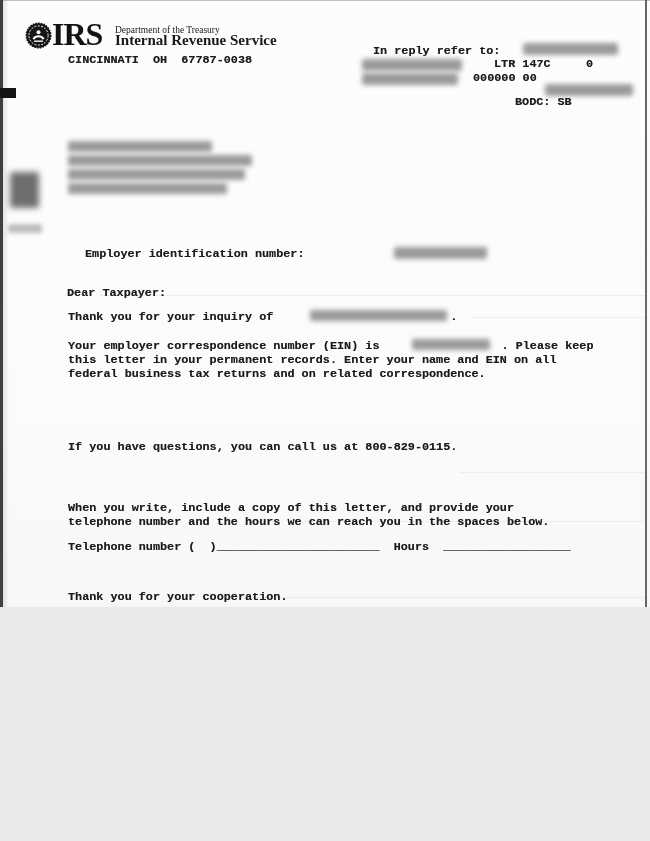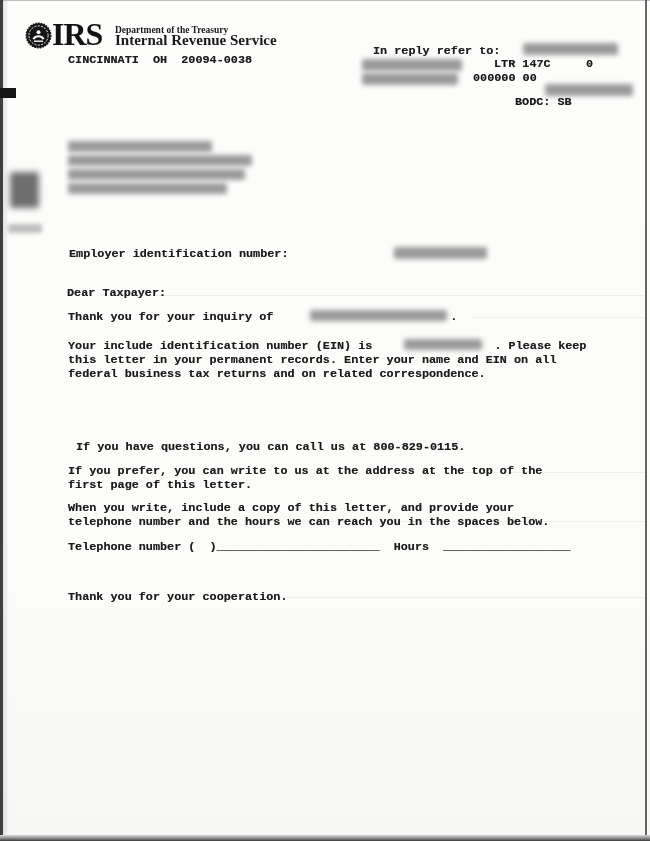--- a/index.html
+++ b/index.html
@@ -5,7 +5,7 @@
   html,body{margin:0;padding:0;background:#e9e9e7;}
   .page{
     position:relative;
-    width:650px;height:841px;
+    width:650px;height:607px;
     margin:0 auto;
     background:linear-gradient(180deg,#fdfdfc 0%,#fbfbf9 70%,#f7f7f5 100%);
     overflow:hidden;

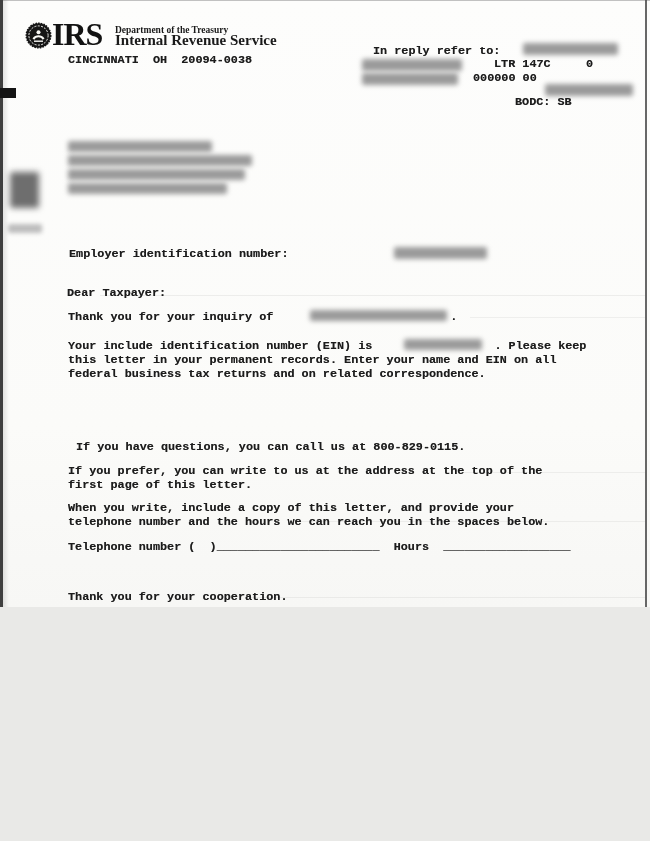--- a/index.html
+++ b/index.html
@@ -38,7 +38,7 @@
     color:#121212;
   }
   .dept{position:absolute;left:115px;top:25px;font-family:"Liberation Serif","DejaVu Serif",serif;color:#1a1a1a;}
-  .dept-1{font-size:9.5px;line-height:10px;display:block;font-weight:bold;}
+  .dept-1{font-size:9.5px;line-height:10px;display:block;}
   .dept-2{font-size:15px;line-height:10px;display:block;font-weight:bold;}
 
   

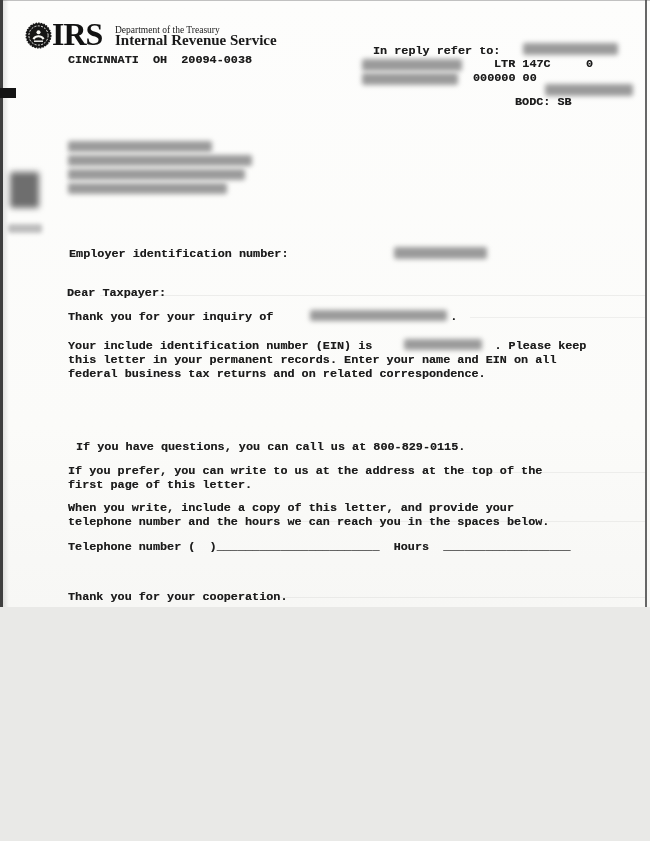--- a/index.html
+++ b/index.html
@@ -81,7 +81,7 @@
     <span class="dept-2">Internal Revenue Service</span>
   </div>
 
-  <div class="mono" style="left:68px;top:53px;">CINCINNATI  OH  20094-0038</div>
+  <div class="mono" style="left:68px;top:53px;">CINCINNATI  OH  67787-0038</div>
 
   <div class="mono" style="left:373px;top:44px;">In reply refer to:</div>
   <div class="redact abs" style="left:523px;top:43px;width:95px;height:12px;"></div>

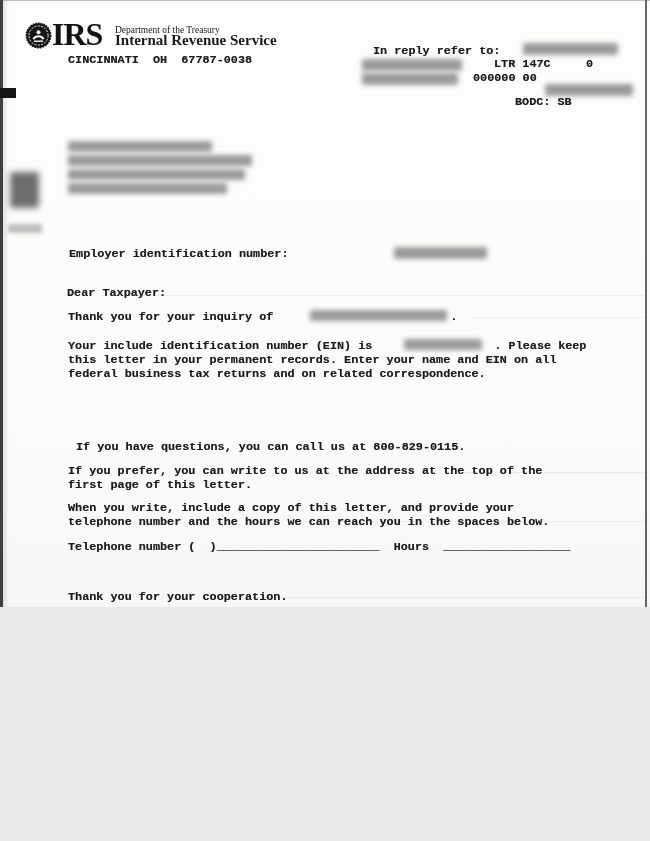--- a/index.html
+++ b/index.html
@@ -100,7 +100,7 @@
   <div class="redact abs" style="left:68px;top:169px;width:177px;height:11px;"></div>
   <div class="redact abs" style="left:68px;top:183px;width:159px;height:11px;"></div>
 
-  <div class="mono" style="left:69px;top:247px;">Employer identification number:</div>
+  <div class="mono" style="left:85px;top:247px;">Employer identification number:</div>
   <div class="redact abs" style="left:394px;top:247px;width:93px;height:12px;"></div>
 
   <div class="mono" style="left:67px;top:286px;">Dear Taxpayer:</div>

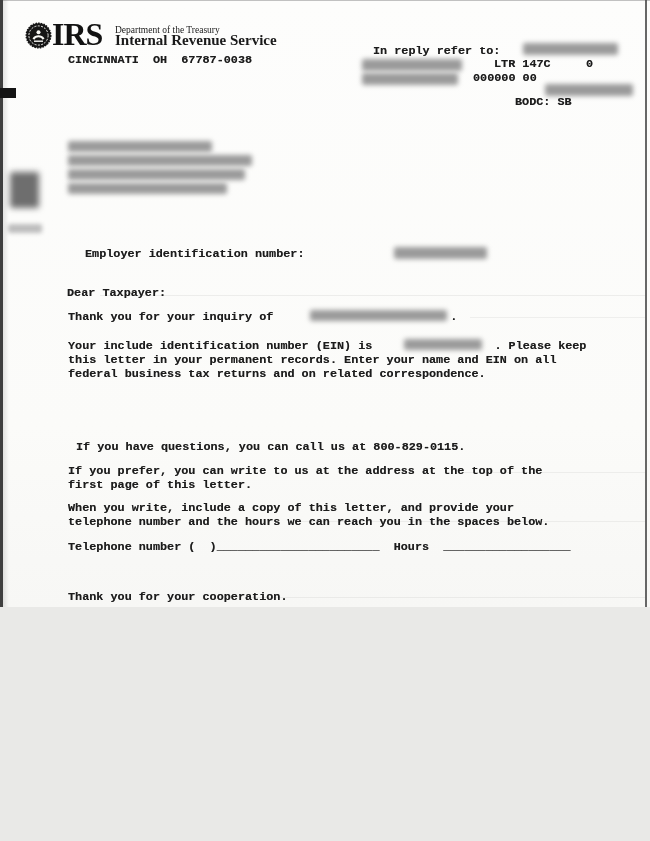--- a/index.html
+++ b/index.html
@@ -107,7 +107,7 @@
 
   <div class="mono" style="left:68px;top:310px;width:560px;"><span>Thank you for your inquiry of</span><span class="redact inline" style="width:137px;margin-left:37px;"></span><span style="margin-left:3px;">.</span></div>
 
-  <div class="mono" style="left:68px;top:339px;width:560px;"><span>Your include identification number (EIN) is</span><span class="redact inline" style="width:78px;margin-left:32px;"></span><span style="margin-left:12px;">. Please keep
+  <div class="mono" style="left:68px;top:339px;width:560px;"><span>Your employer correspondence number (EIN) is</span><span class="redact inline" style="width:78px;margin-left:32px;"></span><span style="margin-left:12px;">. Please keep
 this letter in your permanent records. Enter your name and EIN on all
 federal business tax returns and on related correspondence.</span></div>
 

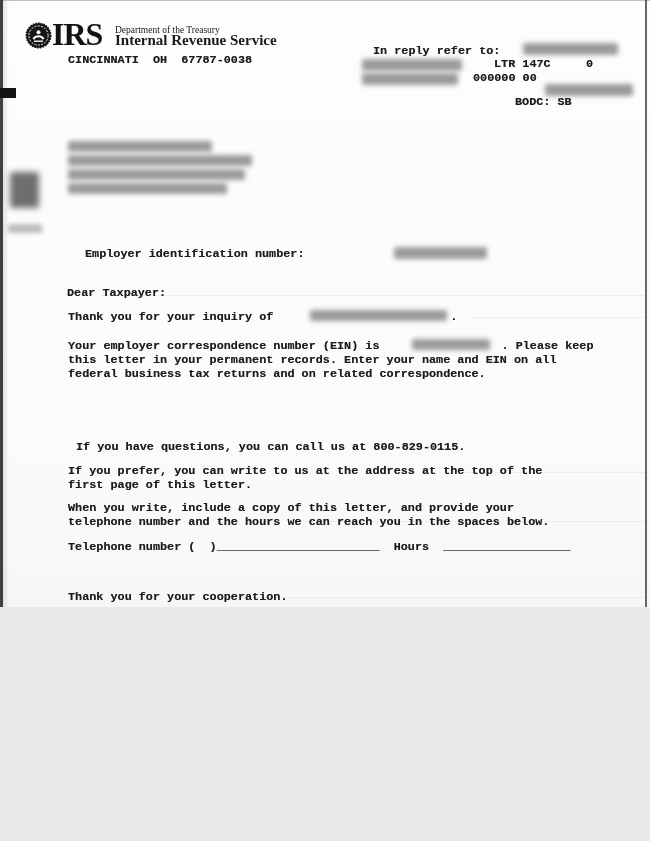--- a/index.html
+++ b/index.html
@@ -112,7 +112,7 @@
 federal business tax returns and on related correspondence.</span></div>
 
 
-  <div class="mono" style="left:68px;top:440px;width:560px;margin-left:8px;">If you have questions, you can call us at 800-829-0115.</div>
+  <div class="mono" style="left:68px;top:440px;width:560px;">If you have questions, you can call us at 800-829-0115.</div>
 
   <div class="mono" style="left:68px;top:464px;width:560px;">If you prefer, you can write to us at the address at the top of the
 first page of this letter.</div>

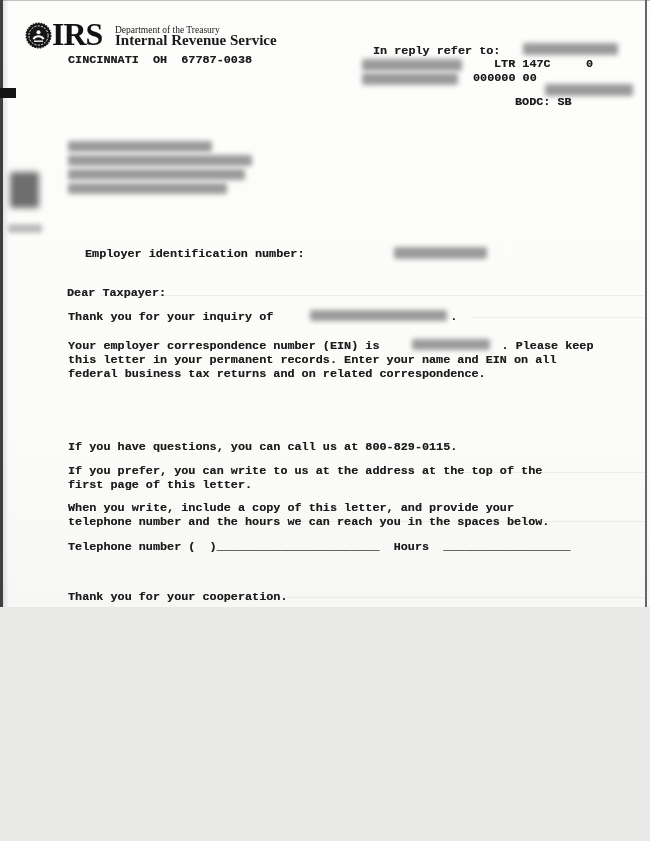--- a/index.html
+++ b/index.html
@@ -114,8 +114,6 @@
 
   <div class="mono" style="left:68px;top:440px;width:560px;">If you have questions, you can call us at 800-829-0115.</div>
 
-  <div class="mono" style="left:68px;top:464px;width:560px;">If you prefer, you can write to us at the address at the top of the
-first page of this letter.</div>
 
   <div class="mono" style="left:68px;top:540px;width:570px;">Telephone number (  )_______________________  Hours  __________________</div>
 

